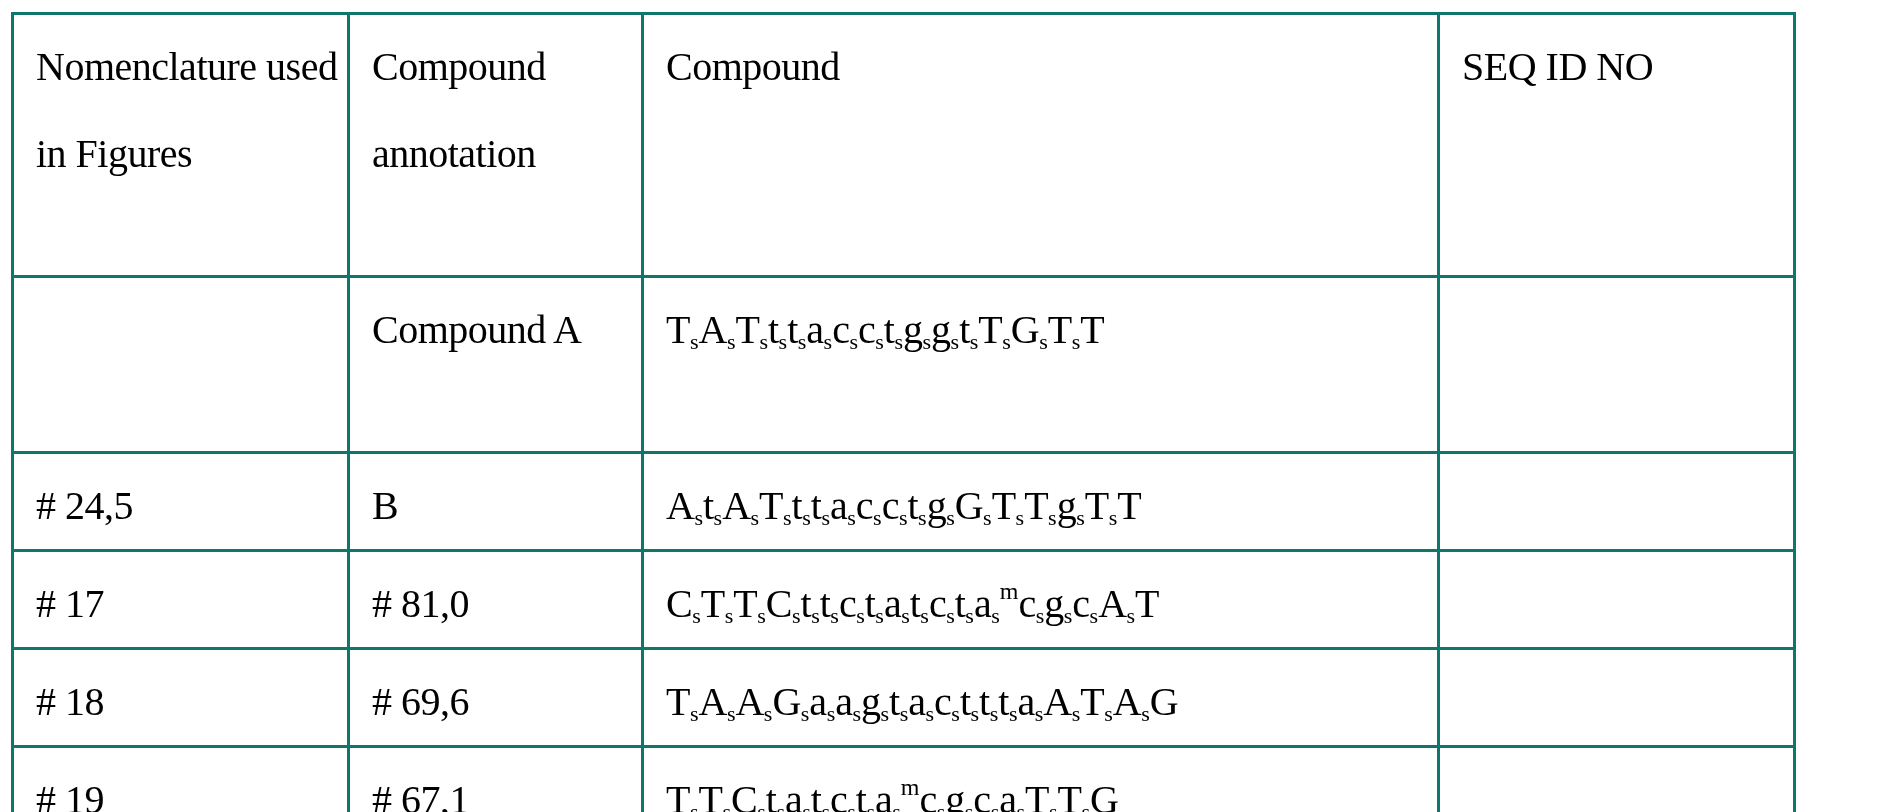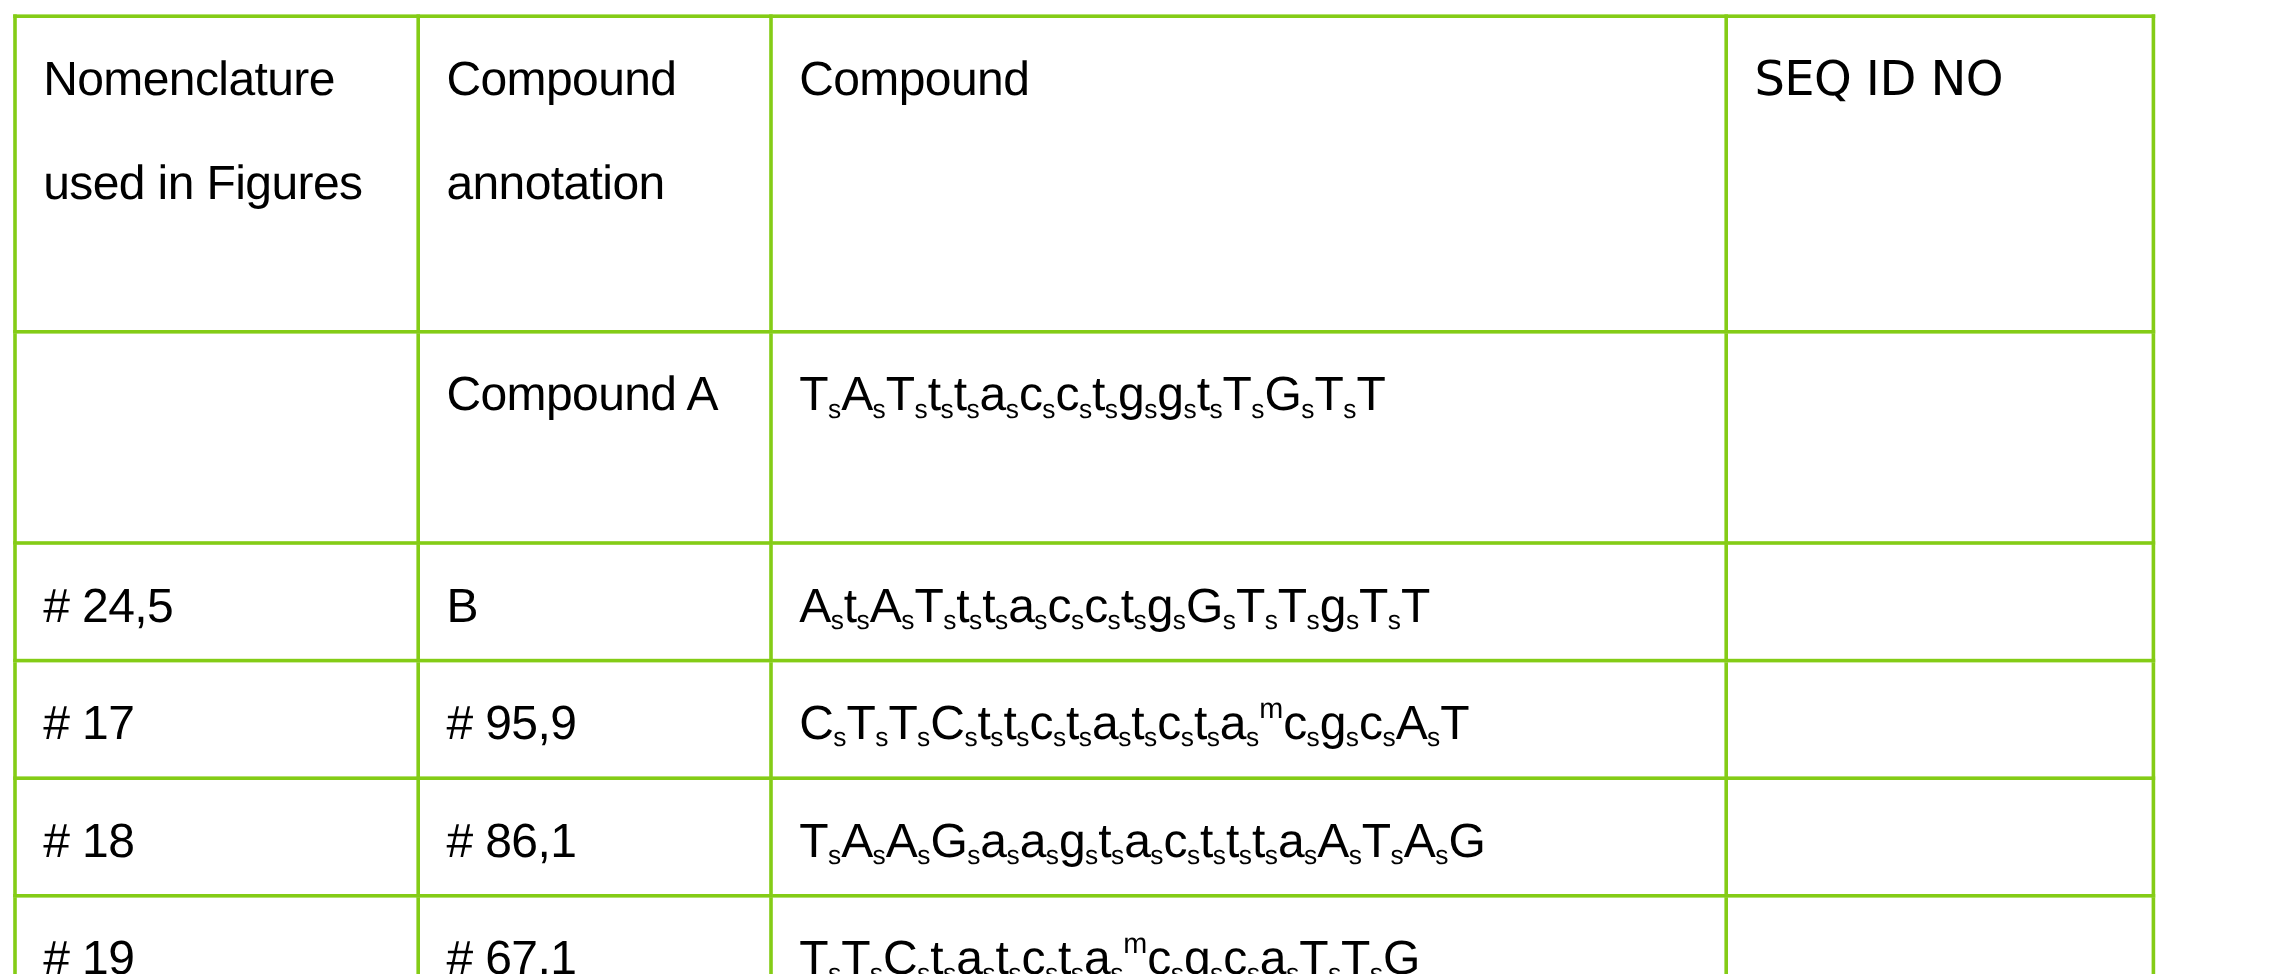--- a/index.html
+++ b/index.html
@@ -23,13 +23,14 @@
     table-layout: fixed;
   }
   table.seq-table td {
-    border: 3px solid #84cc16;
+    border: 3px solid #0f766e;
     vertical-align: top;
     padding: 8px 0 0 22px;
     font-size: 40px;
     line-height: 87px;
     letter-spacing: -0.5px;
     white-space: nowrap;
+    font-family: Liberation Serif, serif;
   }
   table.seq-table td.wrap {
     white-space: normal;

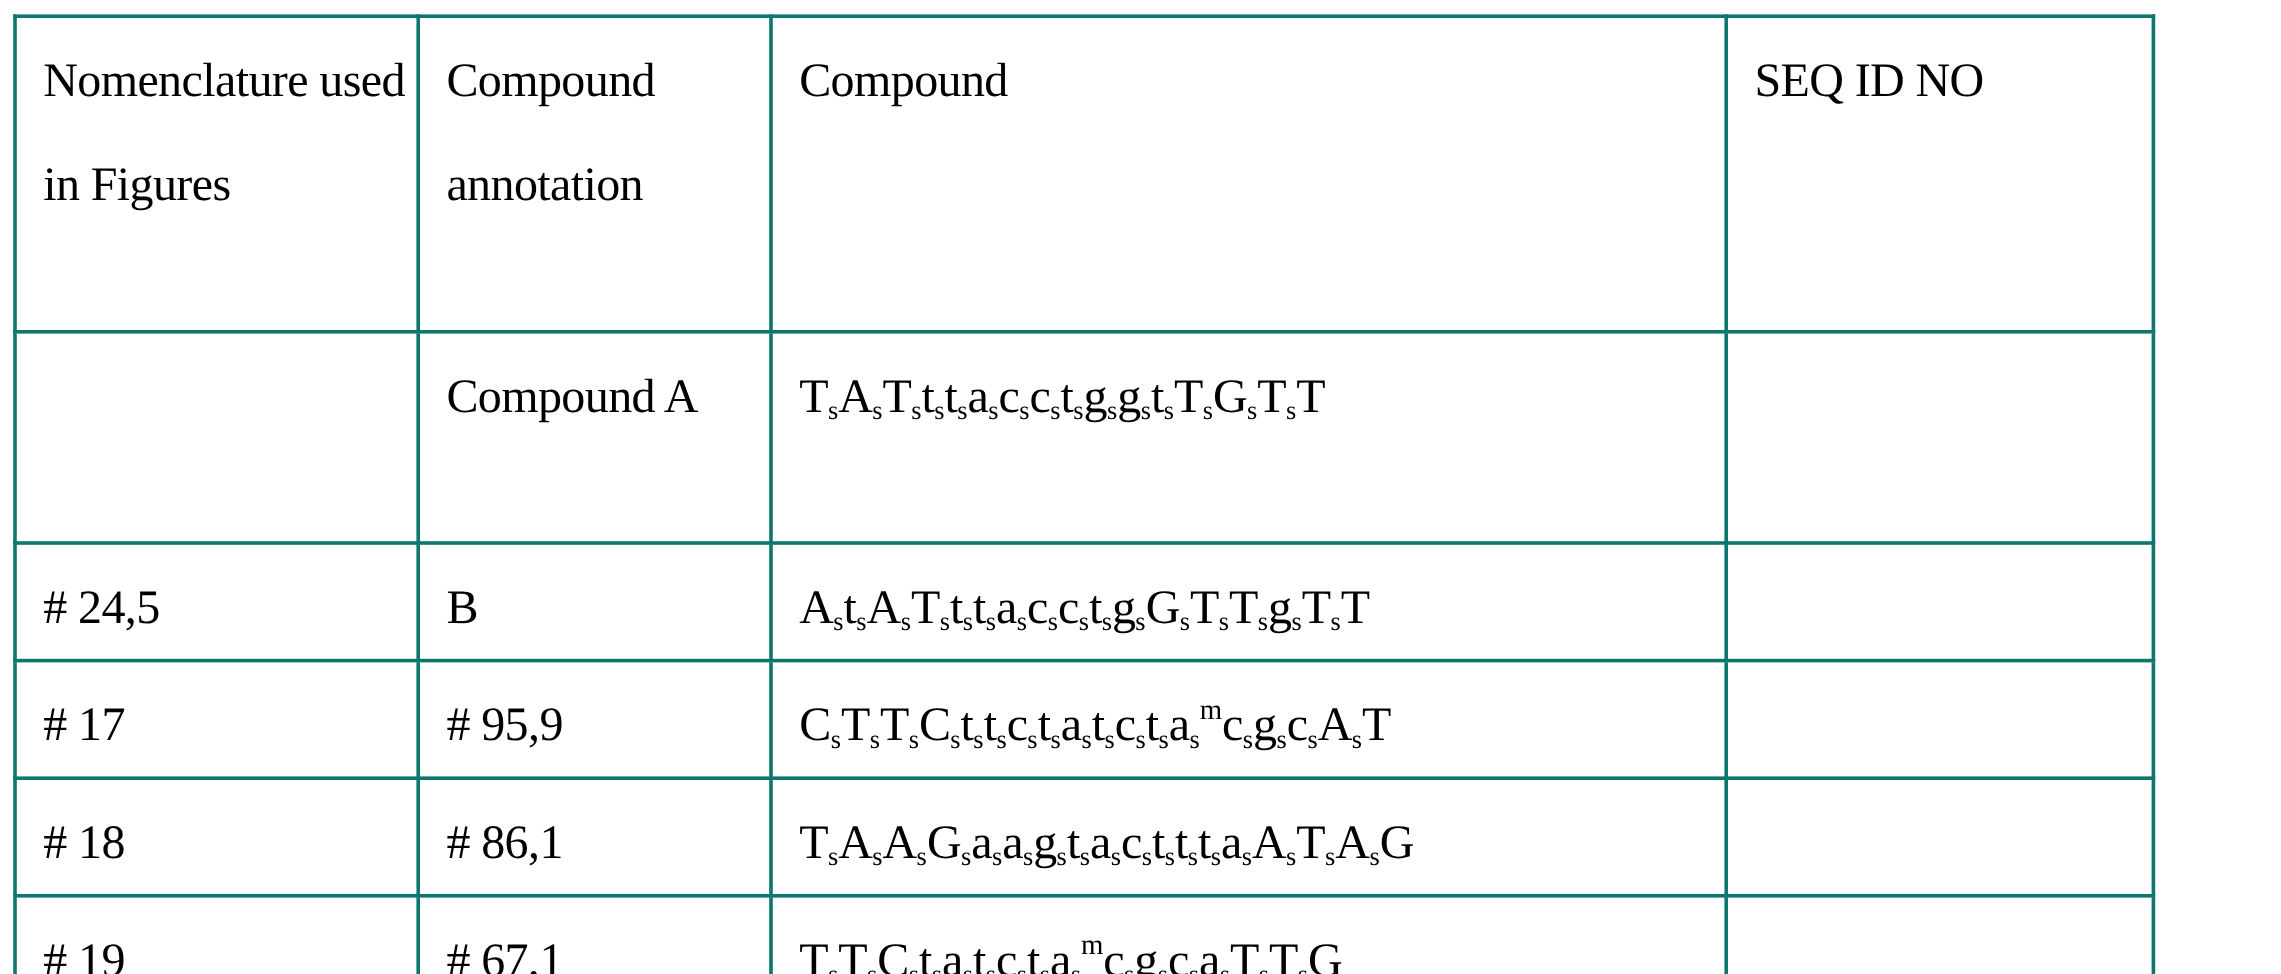--- a/index.html
+++ b/index.html
@@ -100,7 +100,7 @@
   </tr>
   <tr class="r-c">
     <td># 17</td>
-    <td># 95,9</td>
+    <td># 81,0</td>
     <td class="seq"><span class="b">C</span><sub>s</sub><span class="b">T</span><sub>s</sub><span class="b">T</span><sub>s</sub><span class="b">C</span><sub>s</sub><span class="b">t</span><sub>s</sub><span class="b">t</span><sub>s</sub><span class="b">c</span><sub>s</sub><span class="b">t</span><sub>s</sub><span class="b">a</span><sub>s</sub><span class="b">t</span><sub>s</sub><span class="b">c</span><sub>s</sub><span class="b">t</span><sub>s</sub><span class="b">a</span><sub>s</sub><sup>m</sup><span class="b">c</span><sub>s</sub><span class="b">g</span><sub>s</sub><span class="b">c</span><sub>s</sub><span class="b">A</span><sub>s</sub><span class="b">T</span></td>
     <td></td>
   </tr>

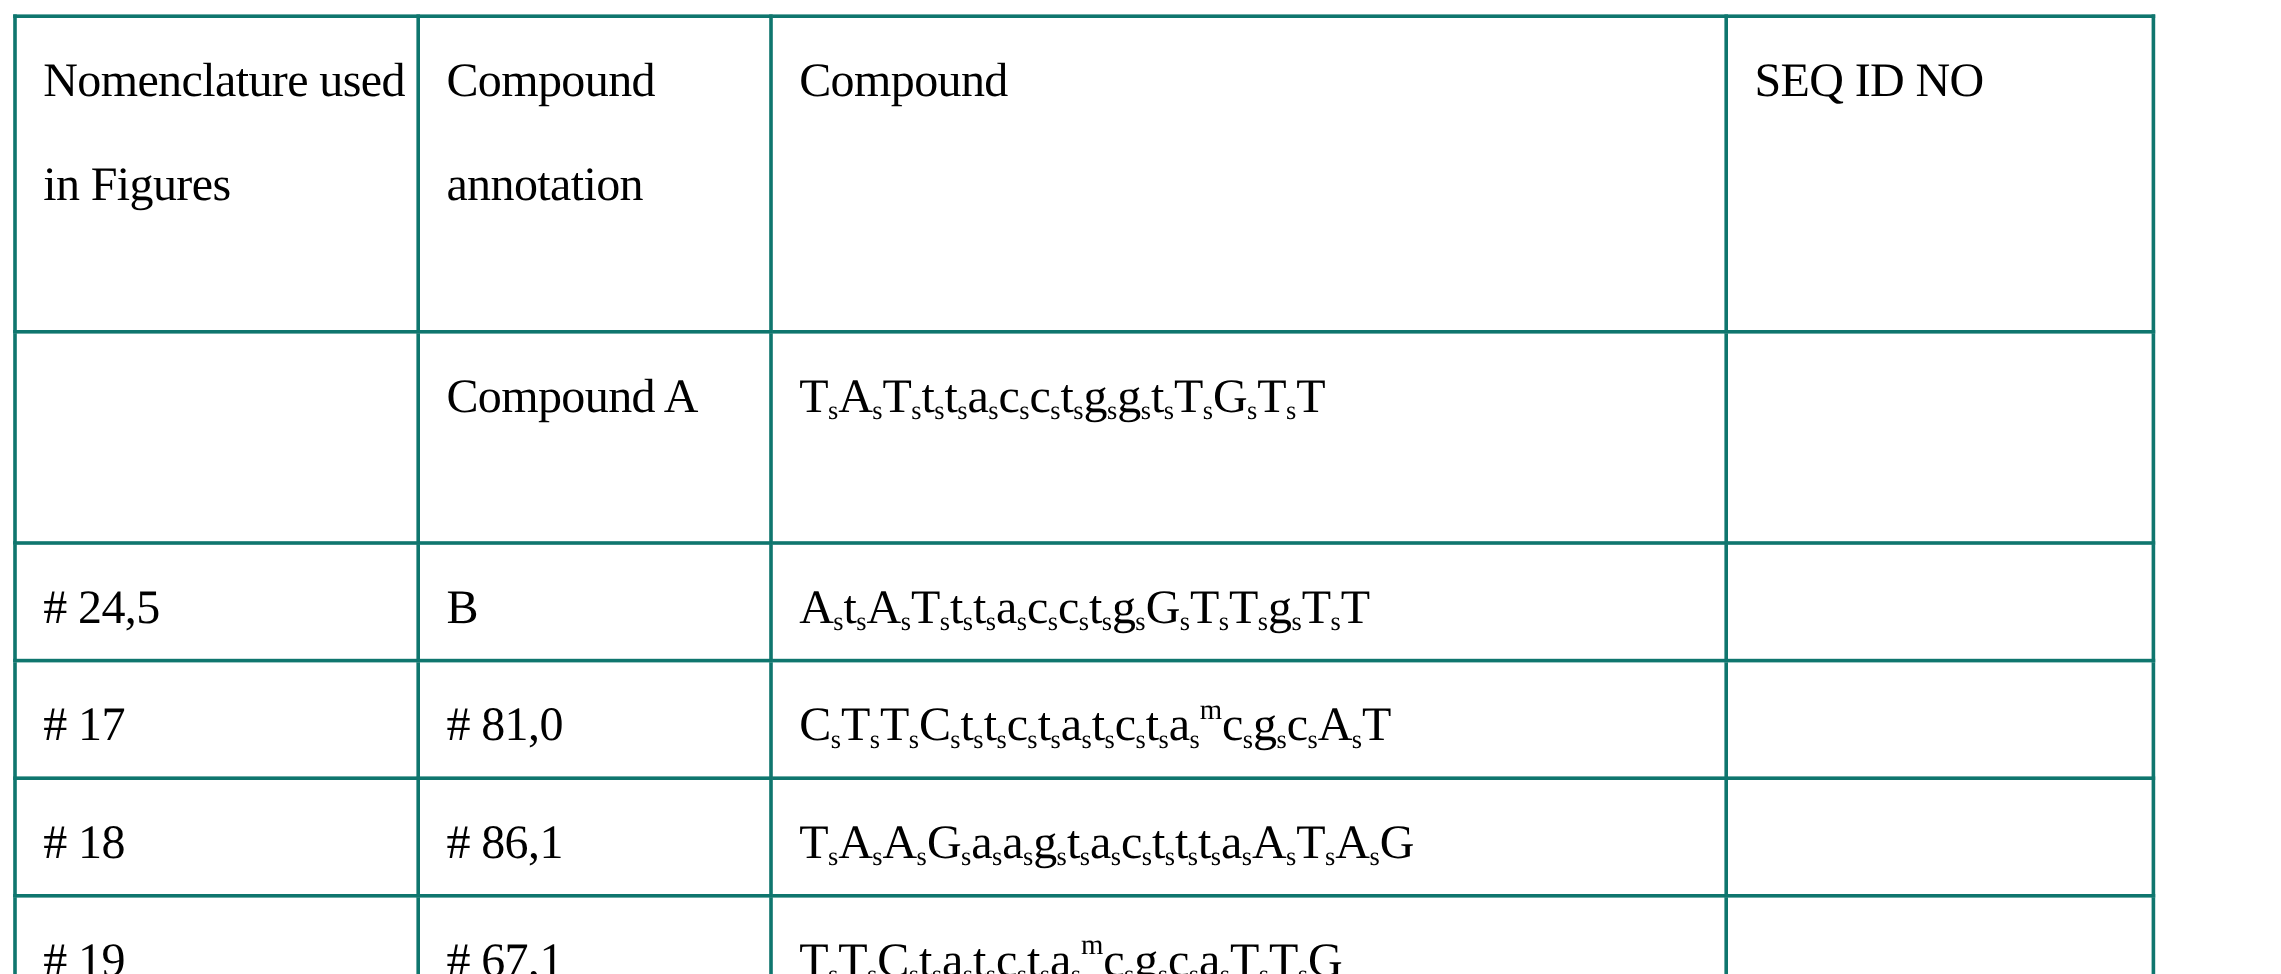--- a/index.html
+++ b/index.html
@@ -106,7 +106,7 @@
   </tr>
   <tr class="r-d">
     <td># 18</td>
-    <td># 86,1</td>
+    <td># 69,6</td>
     <td class="seq"><span class="b">T</span><sub>s</sub><span class="b">A</span><sub>s</sub><span class="b">A</span><sub>s</sub><span class="b">G</span><sub>s</sub><span class="b">a</span><sub>s</sub><span class="b">a</span><sub>s</sub><span class="b">g</span><sub>s</sub><span class="b">t</span><sub>s</sub><span class="b">a</span><sub>s</sub><span class="b">c</span><sub>s</sub><span class="b">t</span><sub>s</sub><span class="b">t</span><sub>s</sub><span class="b">t</span><sub>s</sub><span class="b">a</span><sub>s</sub><span class="b">A</span><sub>s</sub><span class="b">T</span><sub>s</sub><span class="b">A</span><sub>s</sub><span class="b">G</span></td>
     <td></td>
   </tr>

